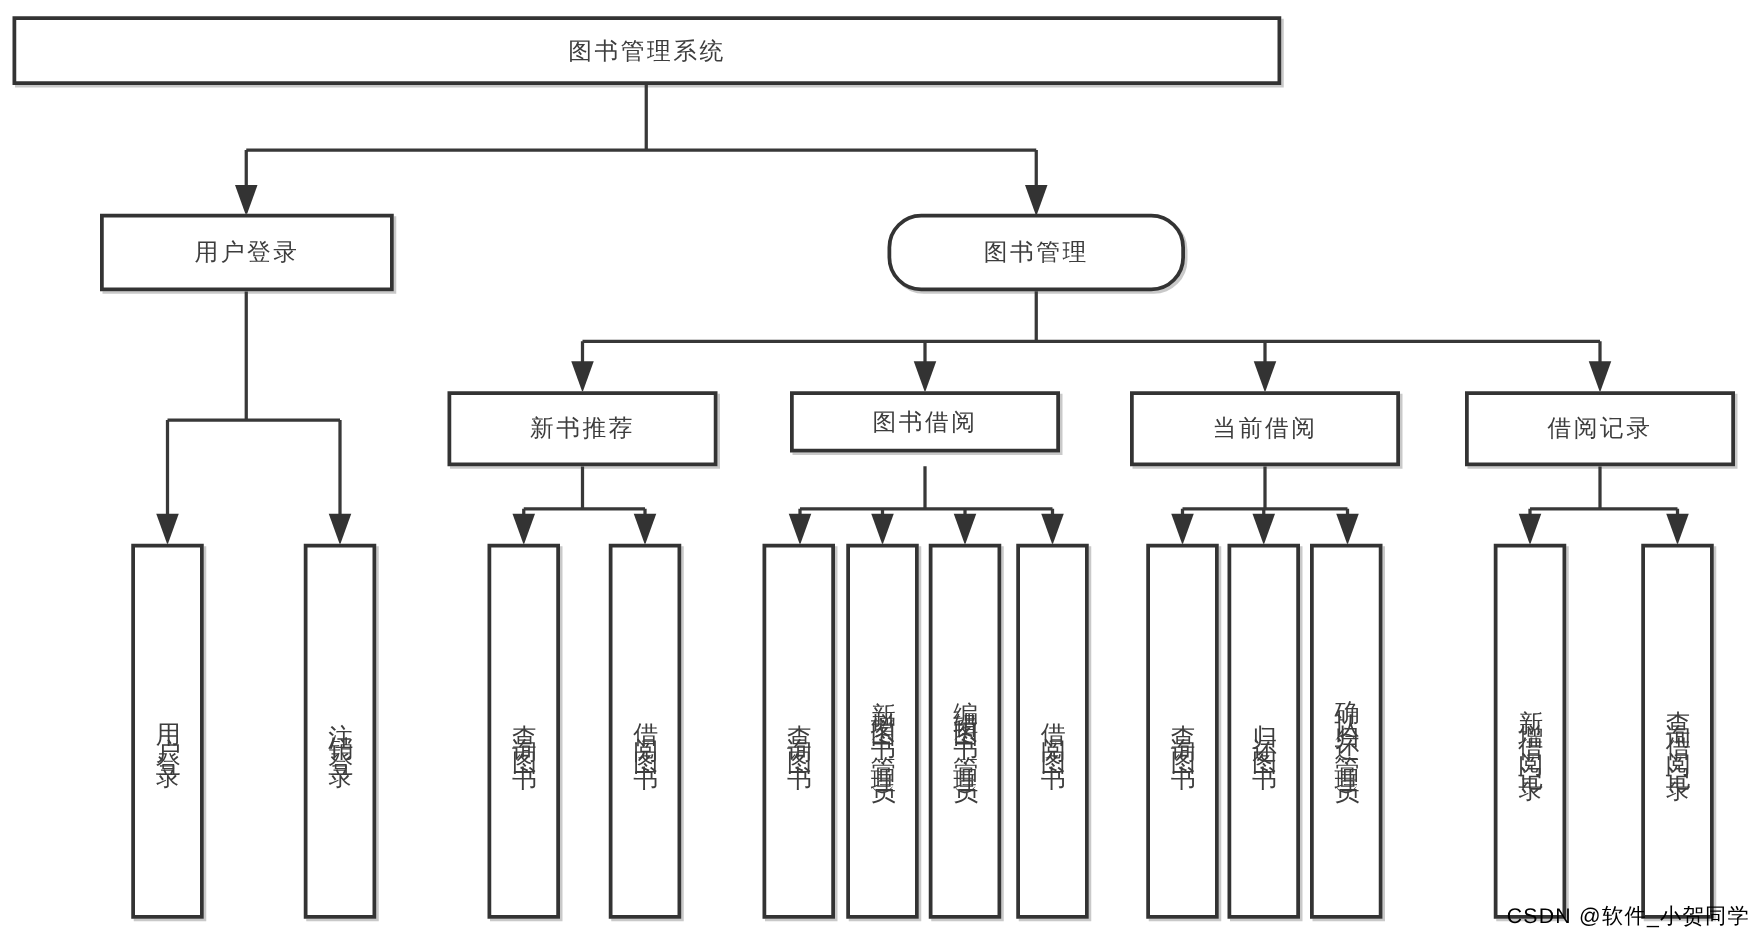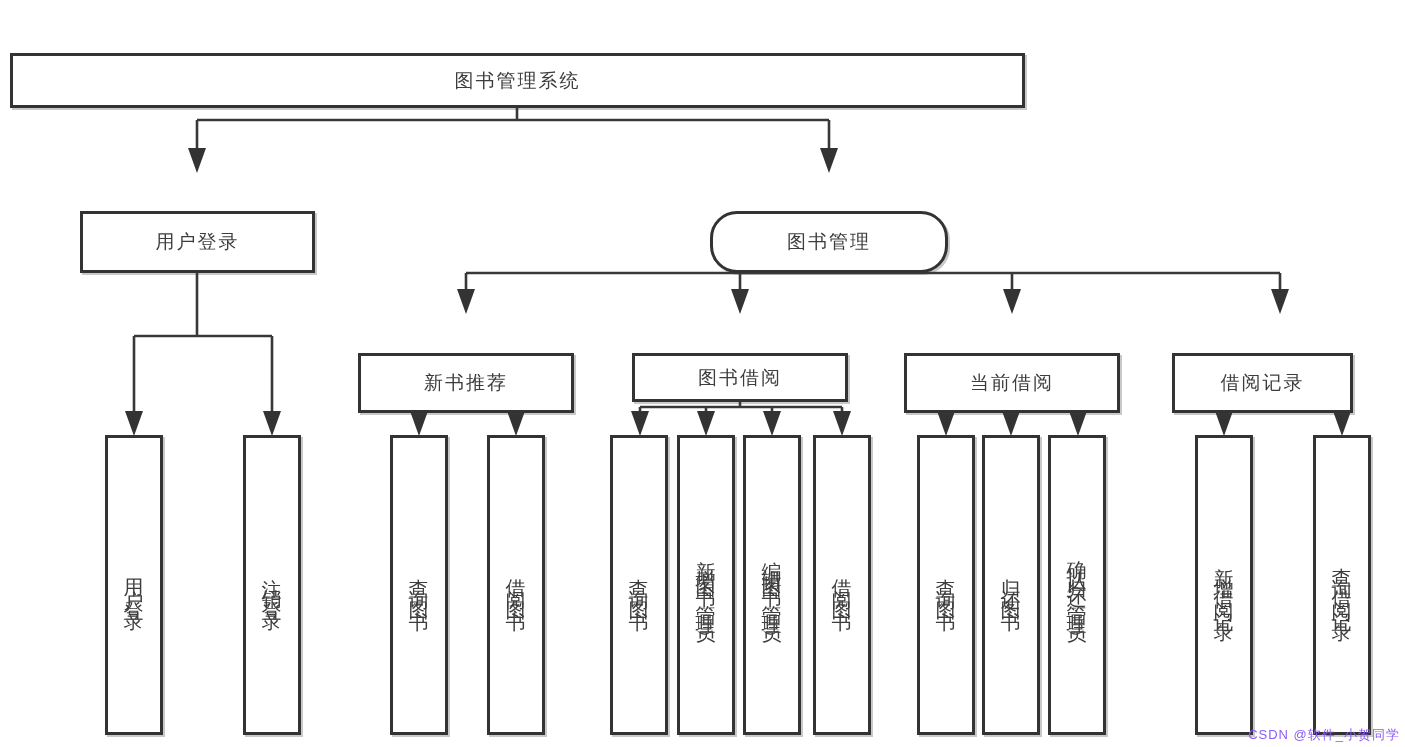--- a/index.html
+++ b/index.html
@@ -30,7 +30,7 @@
     color: #3d3d3d;
     box-sizing: border-box;
   }
-  .node.h { font-size: 19px; letter-spacing: 2px; margin-top: 40px; }
+  .node.h { font-size: 19px; letter-spacing: 2px; }
   .leaf span, .node.h span { white-space: nowrap; }
   .node.leaf {
     font-size: 20px;

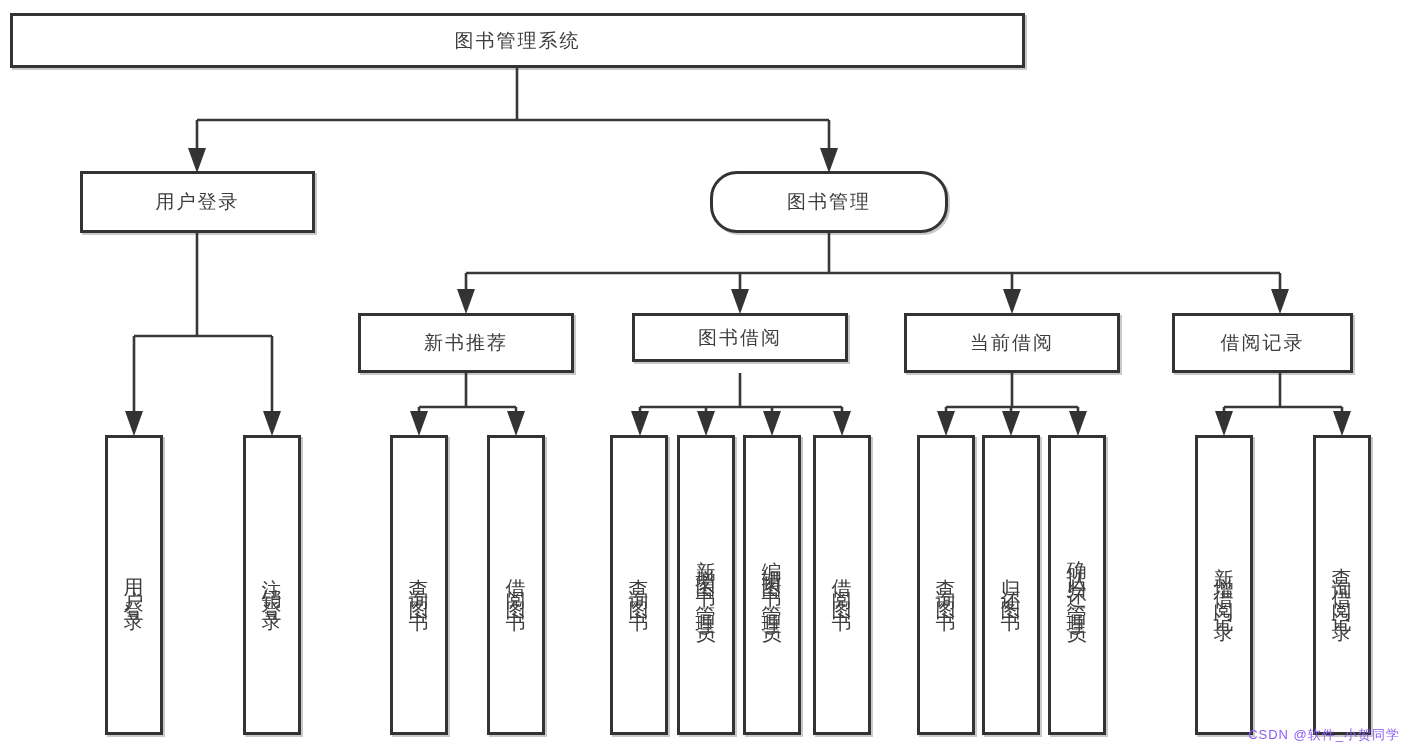--- a/index.html
+++ b/index.html
@@ -50,7 +50,7 @@
   .n-l3-0  { left: 358px;  top: 313px; width: 216px;  height: 60px; }
   .n-l3-1  { left: 632px;  top: 313px; width: 216px;  height: 49px; }
   .n-l3-2  { left: 904px;  top: 313px; width: 216px;  height: 60px; }
-  .n-l3-3  { left: 1172px; top: 313px; width: 181px;  height: 60px; }
+  .n-l3-3  { left: 1172px; top: 313px; width: 216px;  height: 60px; }
   .leaf    { top: 435px; width: 58px; height: 300px; }
   .n-a0 { left: 105px; }  .n-a1 { left: 243px; }
   .n-b0 { left: 390px; }  .n-b1 { left: 487px; }

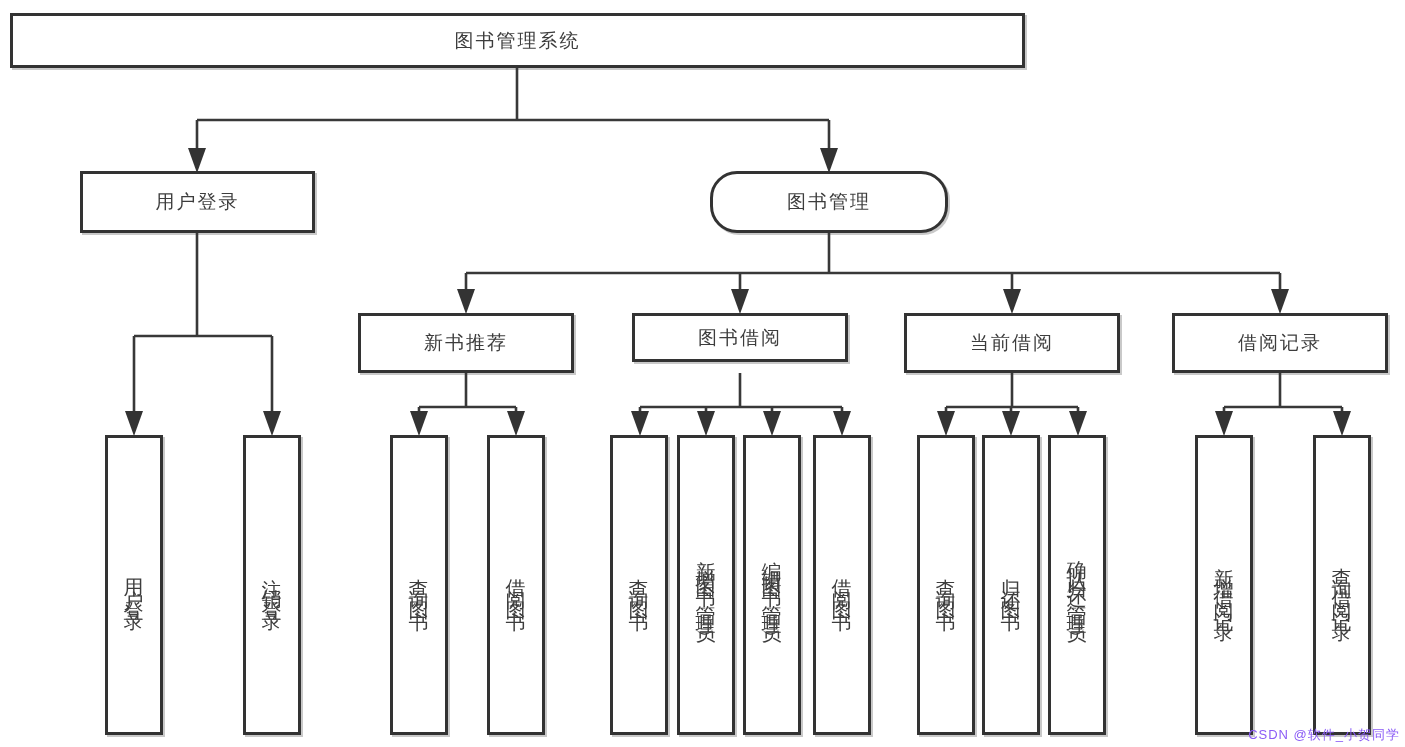--- a/index.html
+++ b/index.html
@@ -62,8 +62,8 @@
   .watermark {
     position: absolute;
     right: 5px; bottom: 3px;
-    font-size: 13px;
-    color: #8b5cf6;
+    font-size: 17px;
+    color: #000000;
     letter-spacing: 1px;
     z-index: 5;
   }

